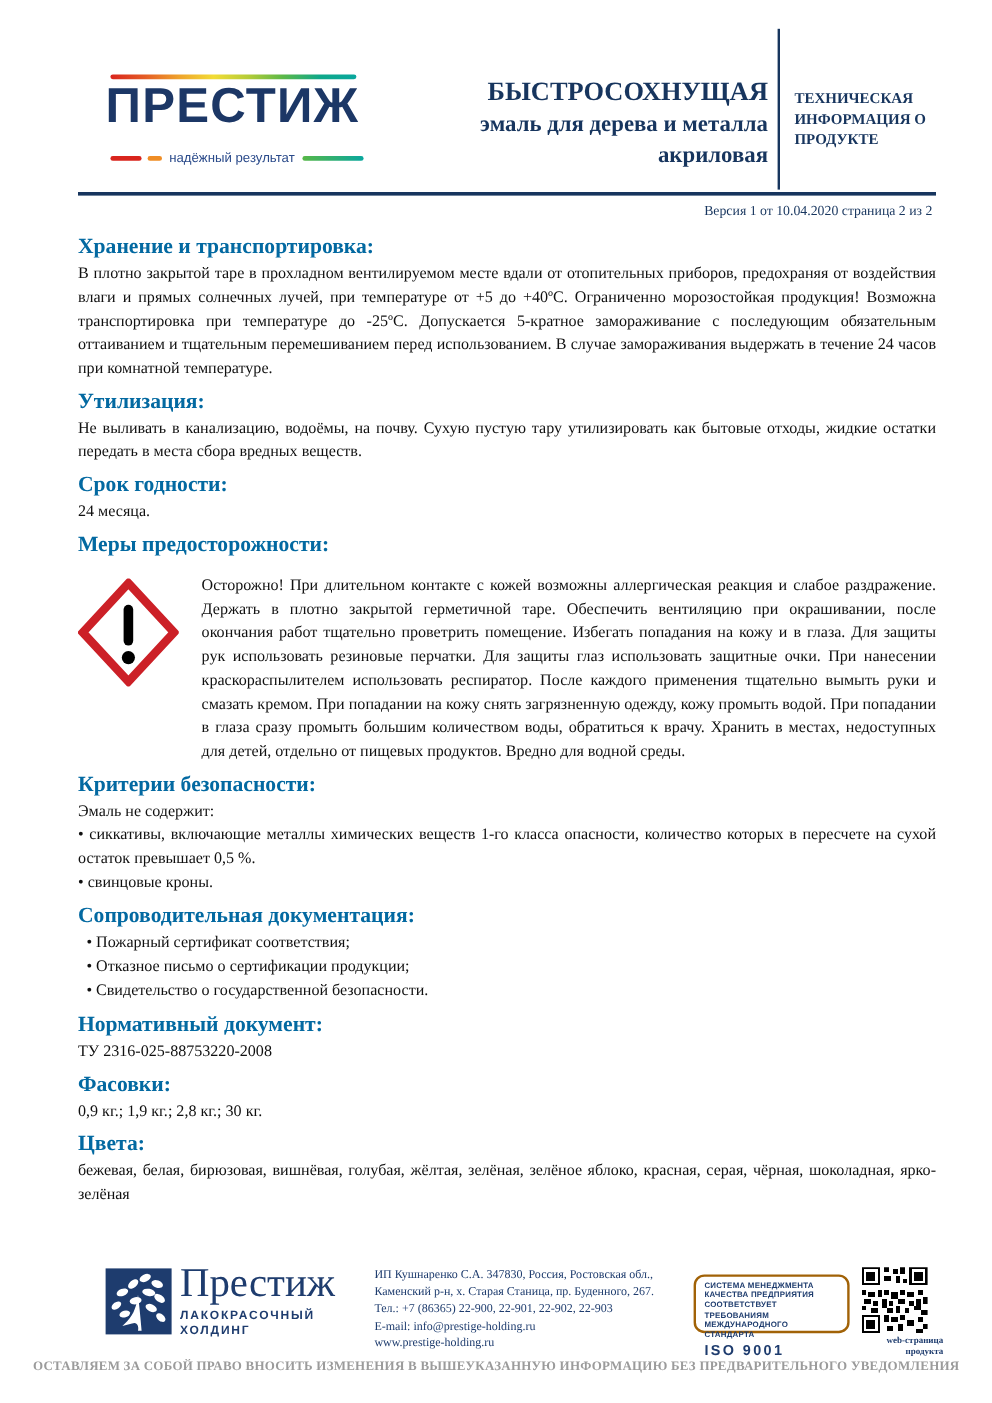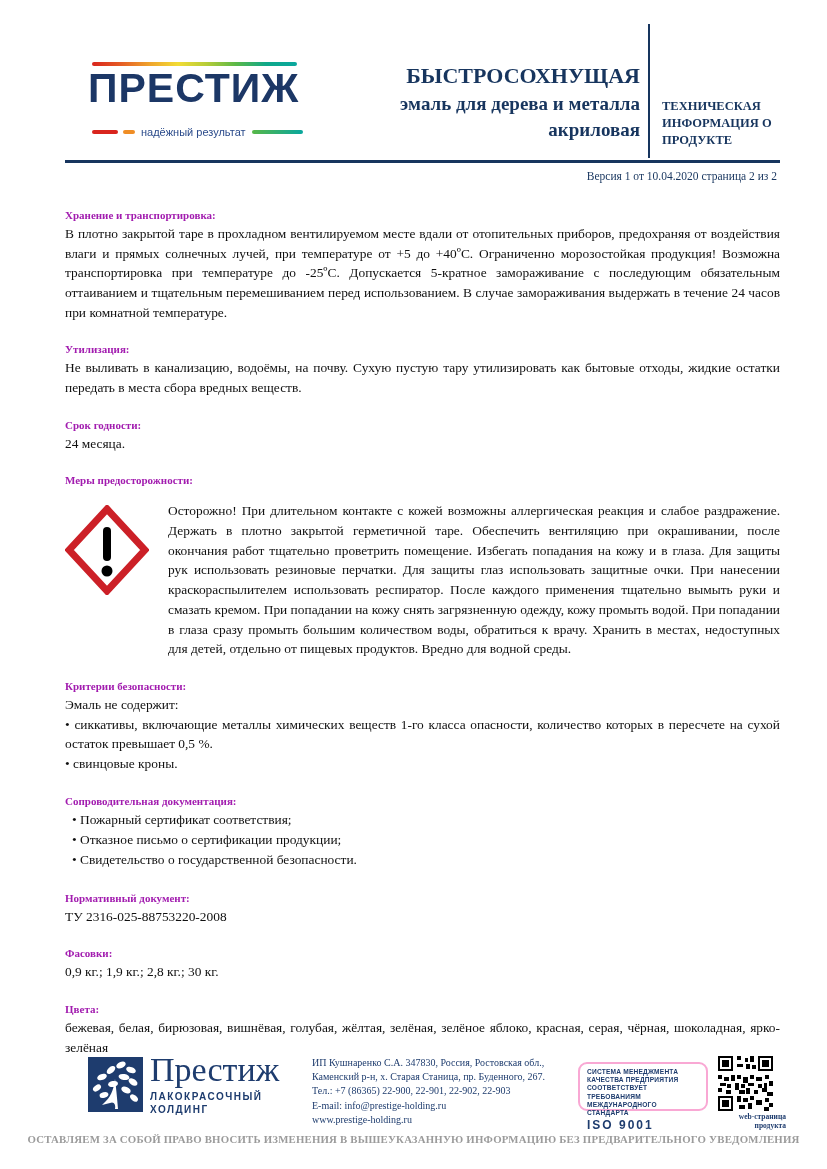--- a/index.html
+++ b/index.html
@@ -44,7 +44,7 @@
   .hdr-vline { position:absolute; left:648px; top:24px; height:134px; width:2px; background:#17355e; }
   .hdr-right {
     position:absolute; left:662px; top:74px; width:130px;
-    color:#17355e; font-weight:bold; font-size:12.5px; line-height:1.35;margin-top:24px;
+    color:#17355e; font-weight:bold; font-size:12.5px; line-height:1.35;
   }
   .hdr-rule { position:absolute; left:65px; top:160px; width:715px; height:3px; background:#17355e; }
   .version-line {

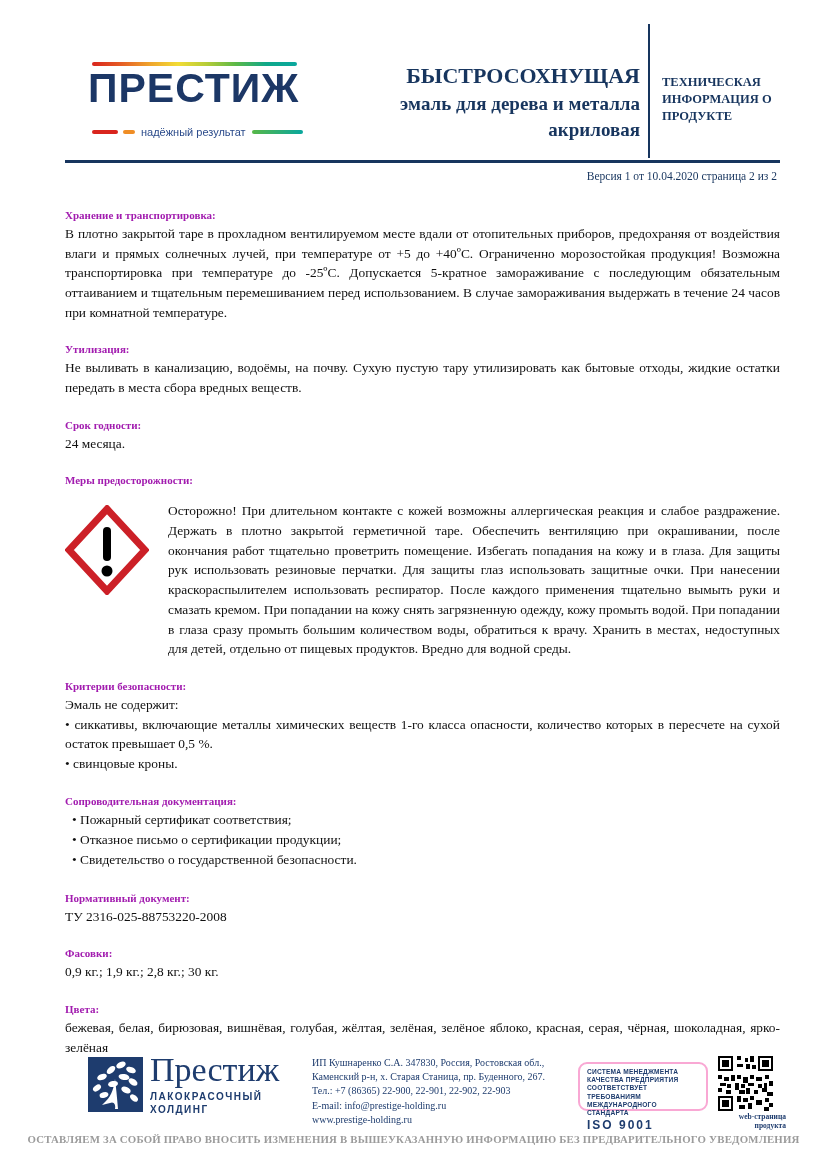--- a/index.html
+++ b/index.html
@@ -53,7 +53,7 @@
   }
   
   .body-wrap { position:absolute; left:65px; top:188px; width:715px; }
-  .sec-h { font-size:11px; font-weight:bold; color:#a21caf; margin-top:20px; line-height:1.45; }
+  .sec-h { font-size:18px; font-weight:bold; color:#0369a1; margin-top:4px; line-height:1.45; }
   .sec-p { font-size:13.4px; line-height:1.47; text-align:justify; color:#101010; }
   .sec-p-plain { text-align:left; }
   .warn-row { display:flex; align-items:flex-start; margin-top:12px; }

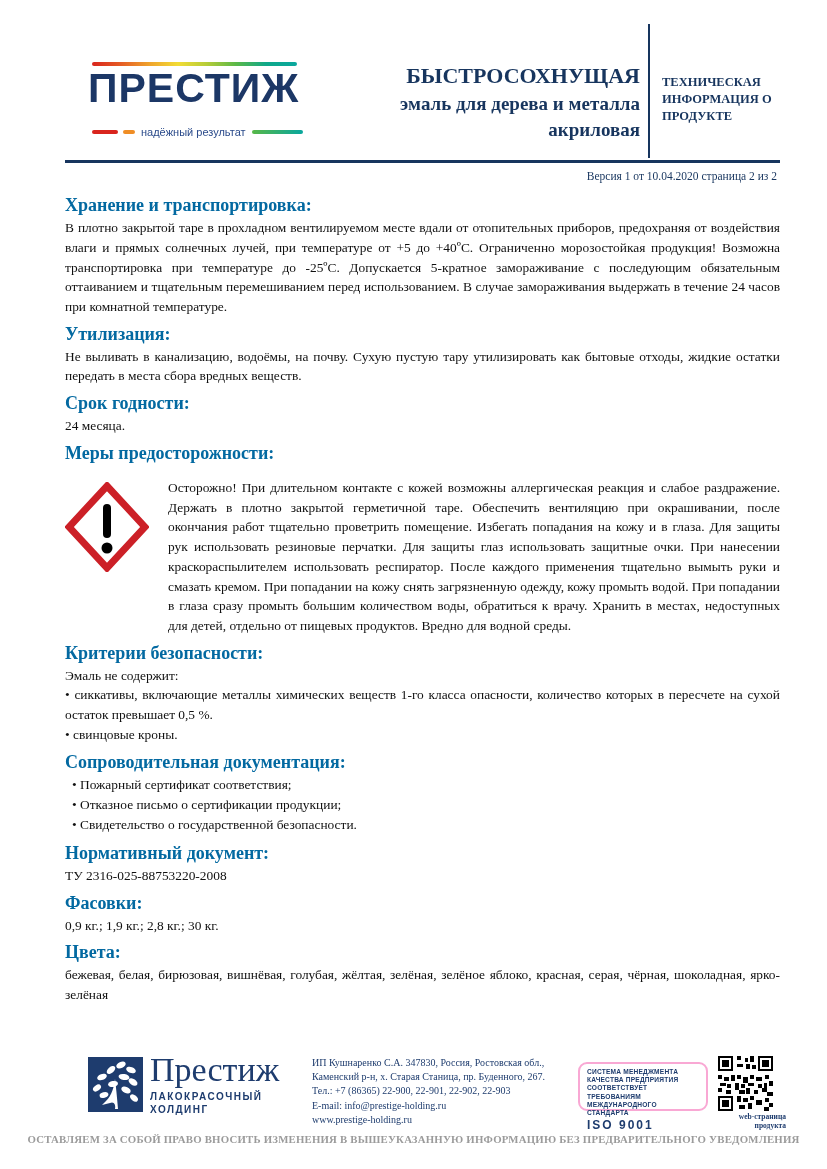--- a/index.html
+++ b/index.html
@@ -75,7 +75,7 @@
   .ftr-info { position:absolute; left:312px; top:8px; width:260px; color:#1e3c6e; font-size:10px; line-height:1.42; }
   .iso-badge {
     position:absolute; left:578px; top:14px; width:130px; height:49px;
-    border:2px solid #f9a8d4; border-radius:9px; padding:4px 7px;
+    border:2px solid #a16207; border-radius:9px; padding:4px 7px;
     color:#1e3c6e; font-family:"Liberation Sans", sans-serif;
   }
   .iso-lines { font-size:6.6px; font-weight:bold; line-height:1.25; letter-spacing:0.2px; }

